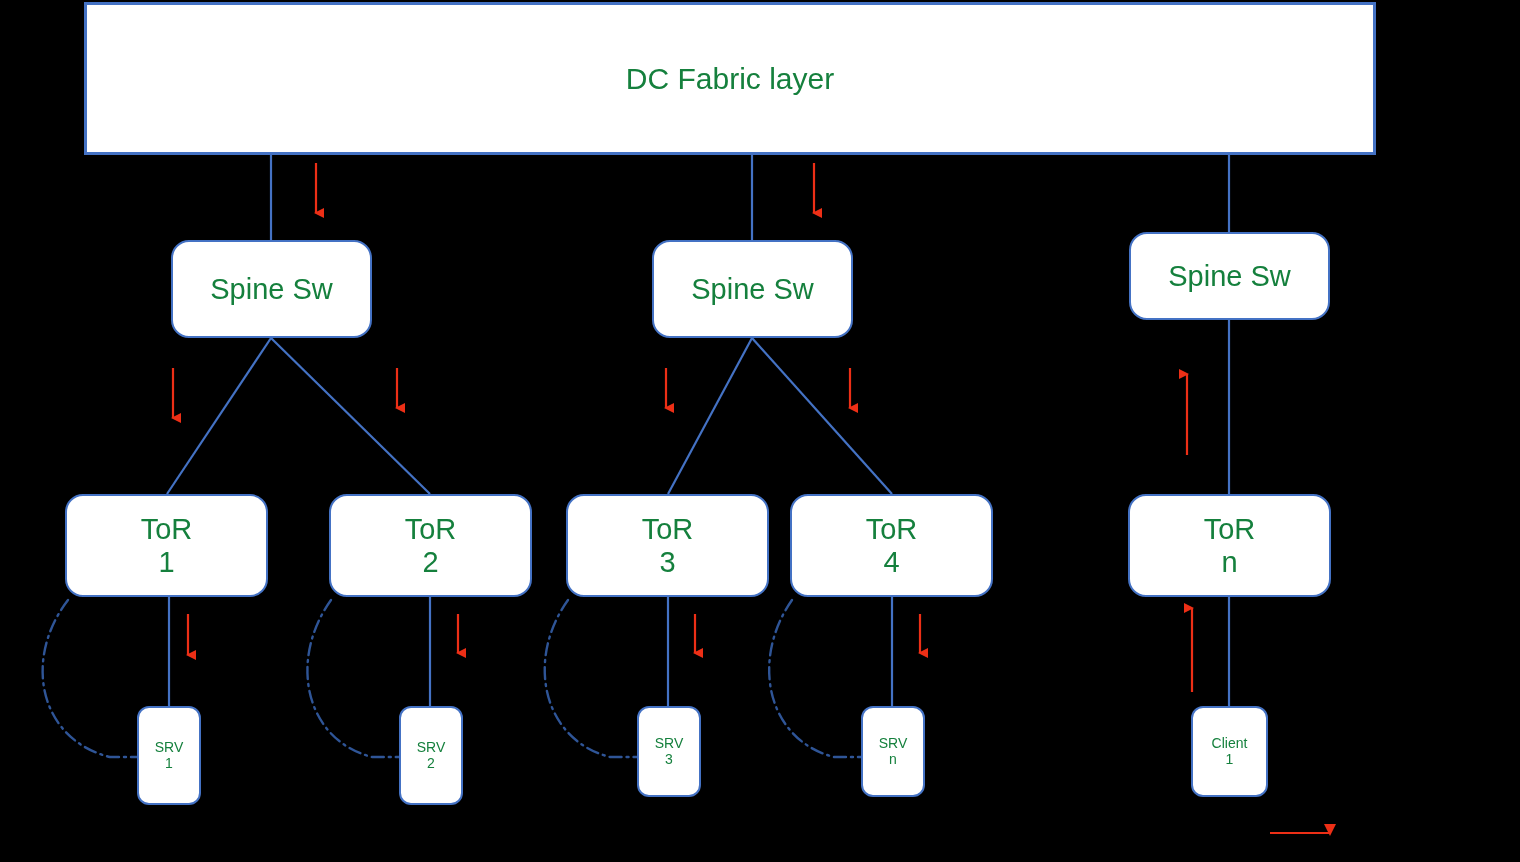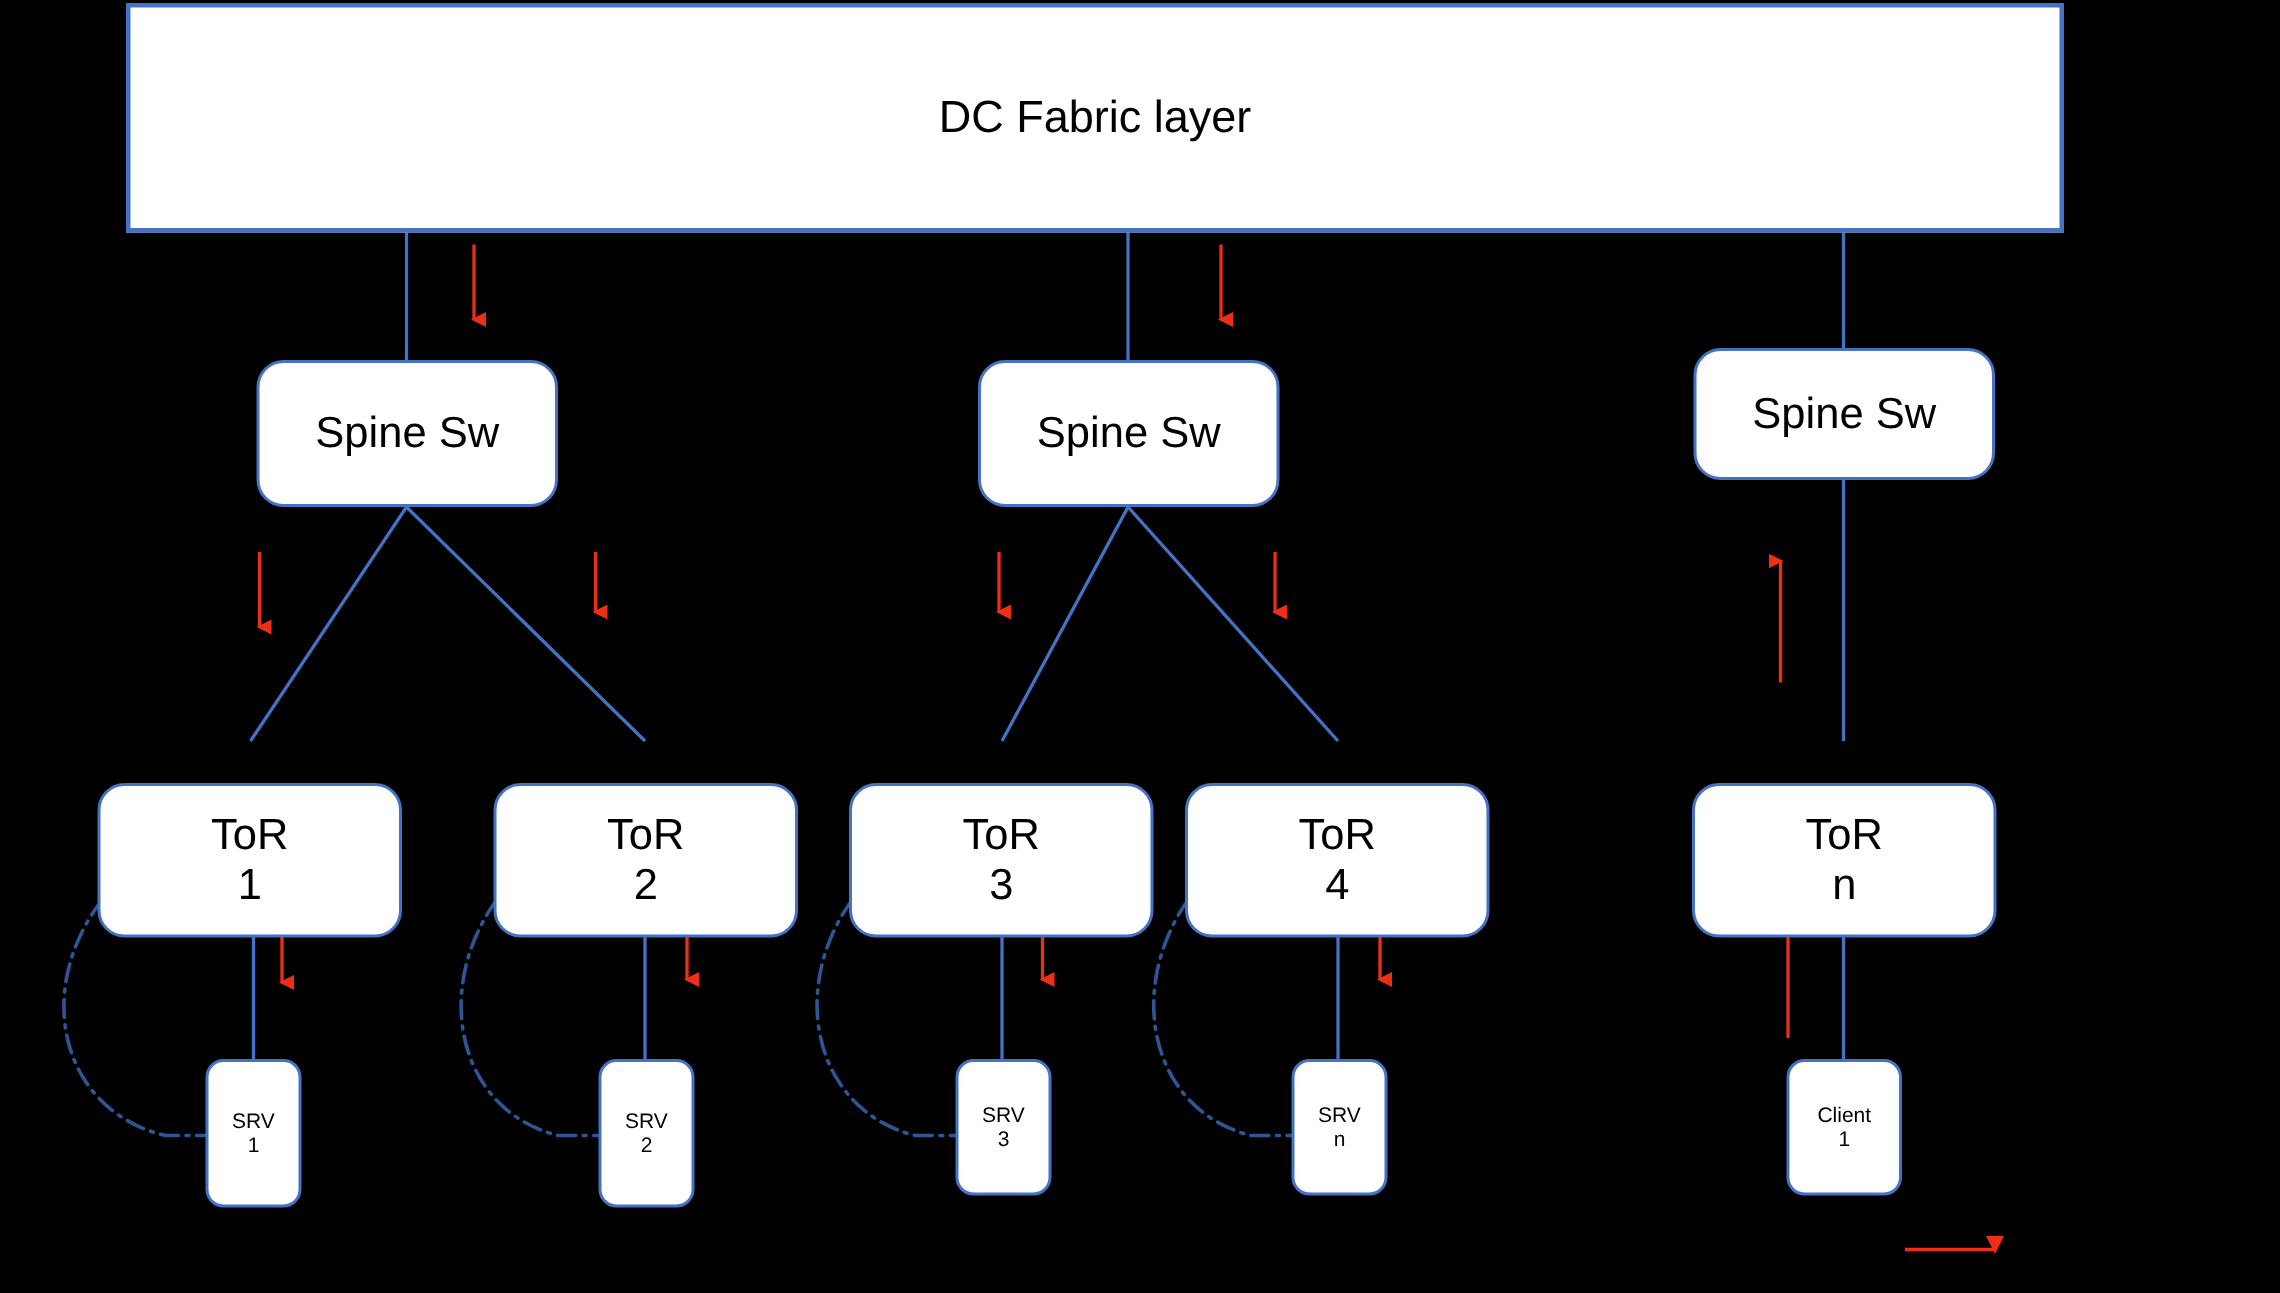--- a/index.html
+++ b/index.html
@@ -35,7 +35,7 @@
     flex-direction: column;
     align-items: center;
     justify-content: center;
-    color: #000000;
+    color: #15803d;
     text-align: center;
     line-height: 1.12;
     z-index: 5;

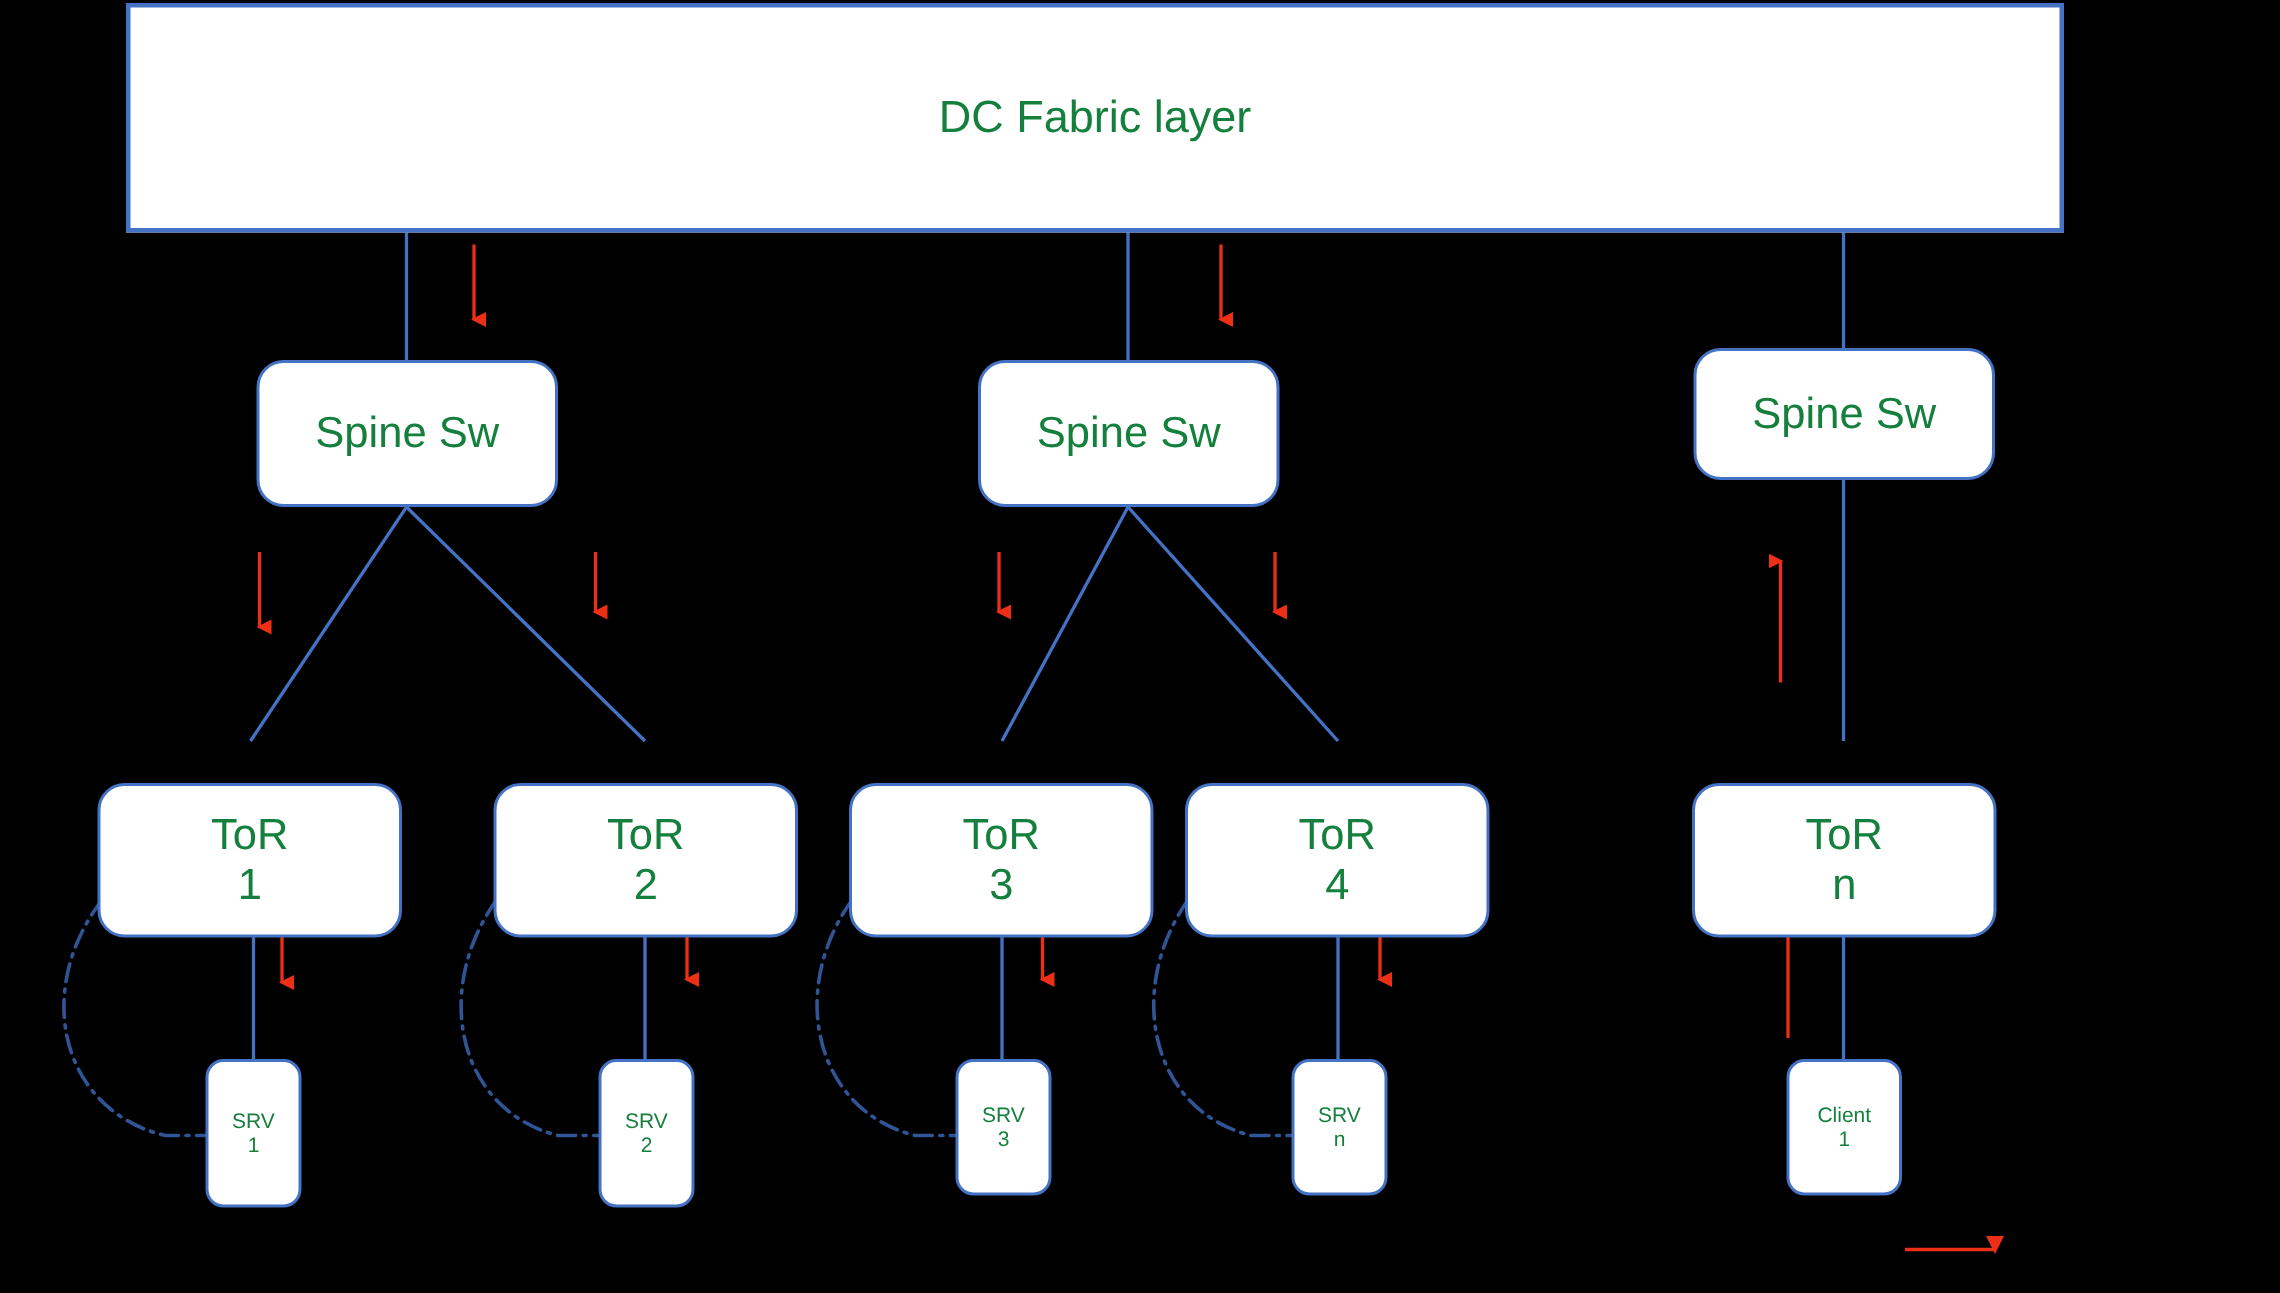--- a/index.html
+++ b/index.html
@@ -53,7 +53,6 @@
   .node.tor {
     border-radius: 18px;
     font-size: 29px;
-    margin-top: 28px;
   }
   .node.leaf {
     border-radius: 12px;

